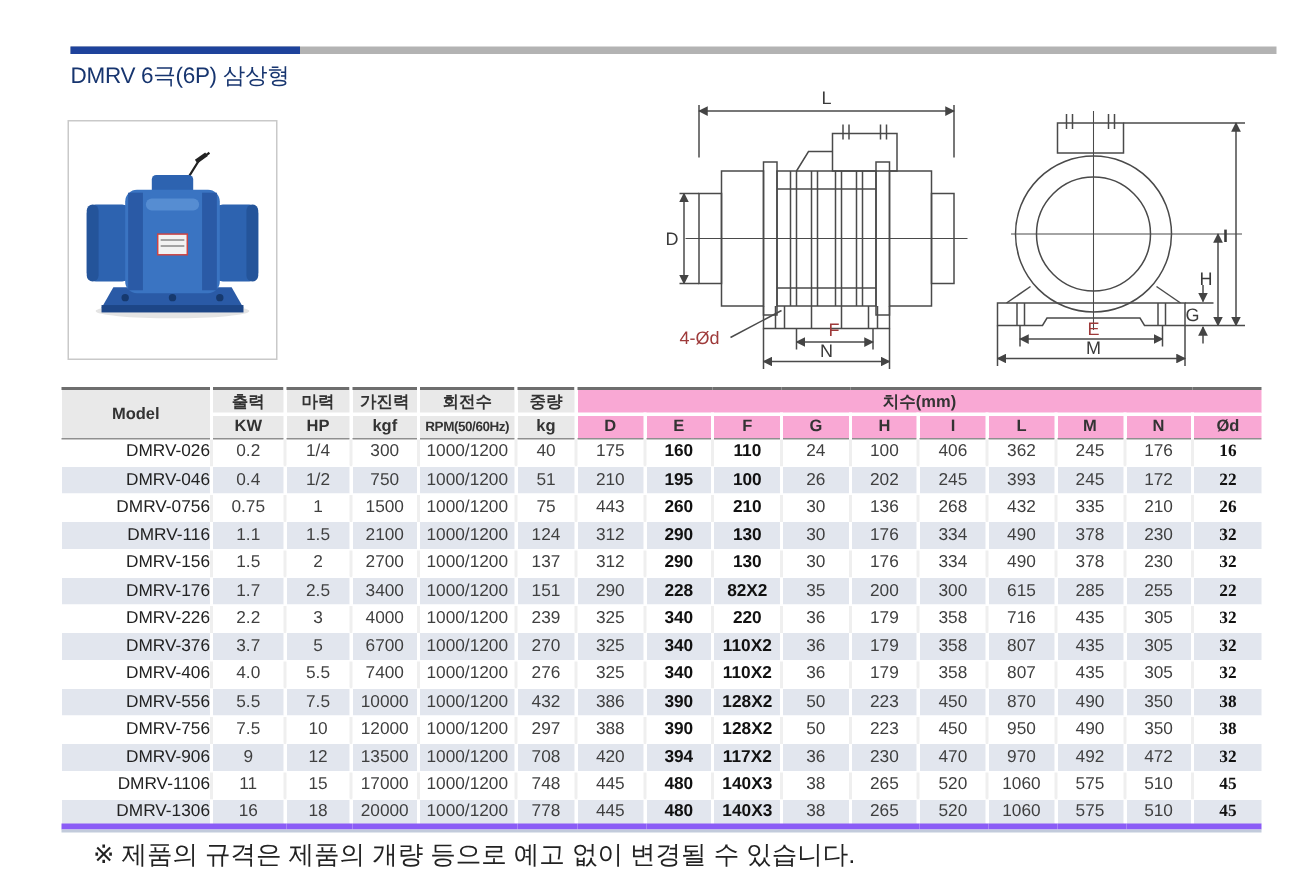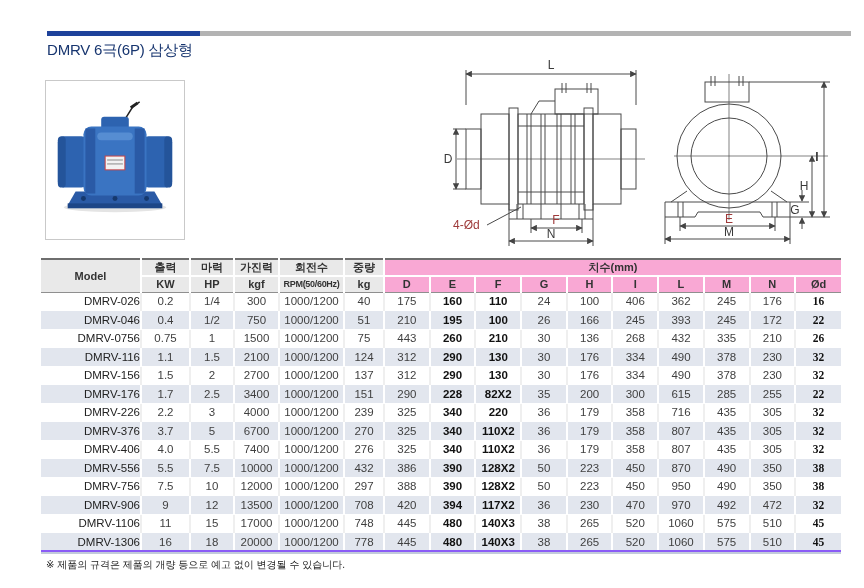--- a/index.html
+++ b/index.html
@@ -269,7 +269,7 @@
             <td class="bold">195</td>
             <td class="bold">100</td>
             <td>26</td>
-            <td>166</td>
+            <td>202</td>
             <td>245</td>
             <td>393</td>
             <td>245</td>

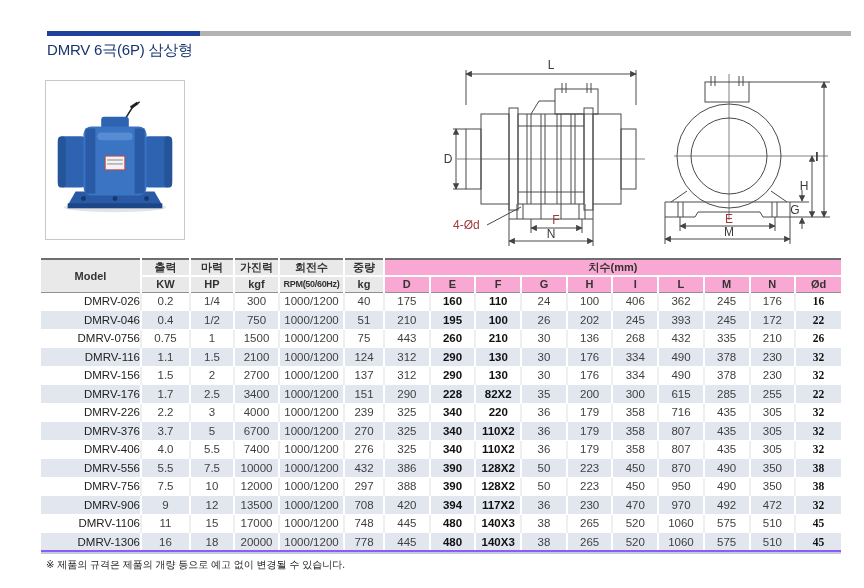--- a/index.html
+++ b/index.html
@@ -38,7 +38,7 @@
   .spec tr.alt td { background:#e2e6ee; border-right-color:#fff; border-top:1px solid #fff; border-bottom:1px solid #fff; }
   .spec td.model { color:#222;text-align:right; }
   .spec td.bold { font-weight:bold; color:#111; }
-  .spec tbody tr:last-child td { border-bottom:2px solid #8b5cf6; }
+  .spec tbody tr:last-child td { border-bottom:4px solid #8b5cf6; }
   .table-underline { width:800px; height:2px; background:#c2cbdb; }
   
   .note { position:absolute; left:46px; top:558px; font-size:10px; color:#222; }

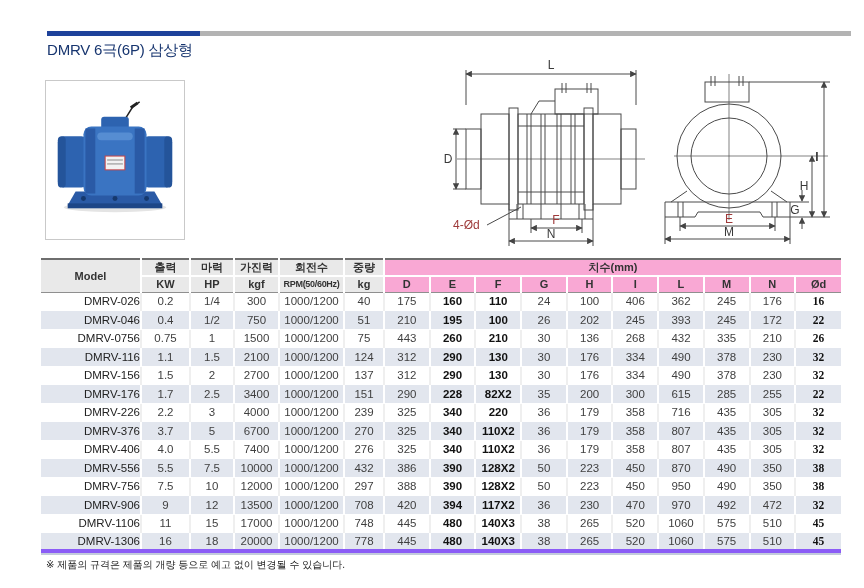--- a/index.html
+++ b/index.html
@@ -41,7 +41,7 @@
   .spec tbody tr:last-child td { border-bottom:4px solid #8b5cf6; }
   .table-underline { width:800px; height:2px; background:#c2cbdb; }
   
-  .note { position:absolute; left:46px; top:558px; font-size:10px; color:#222; }
+  .note { position:absolute; left:62px; top:558px; font-size:17px; color:#222; }
 </style>
 </head>
 <body>

